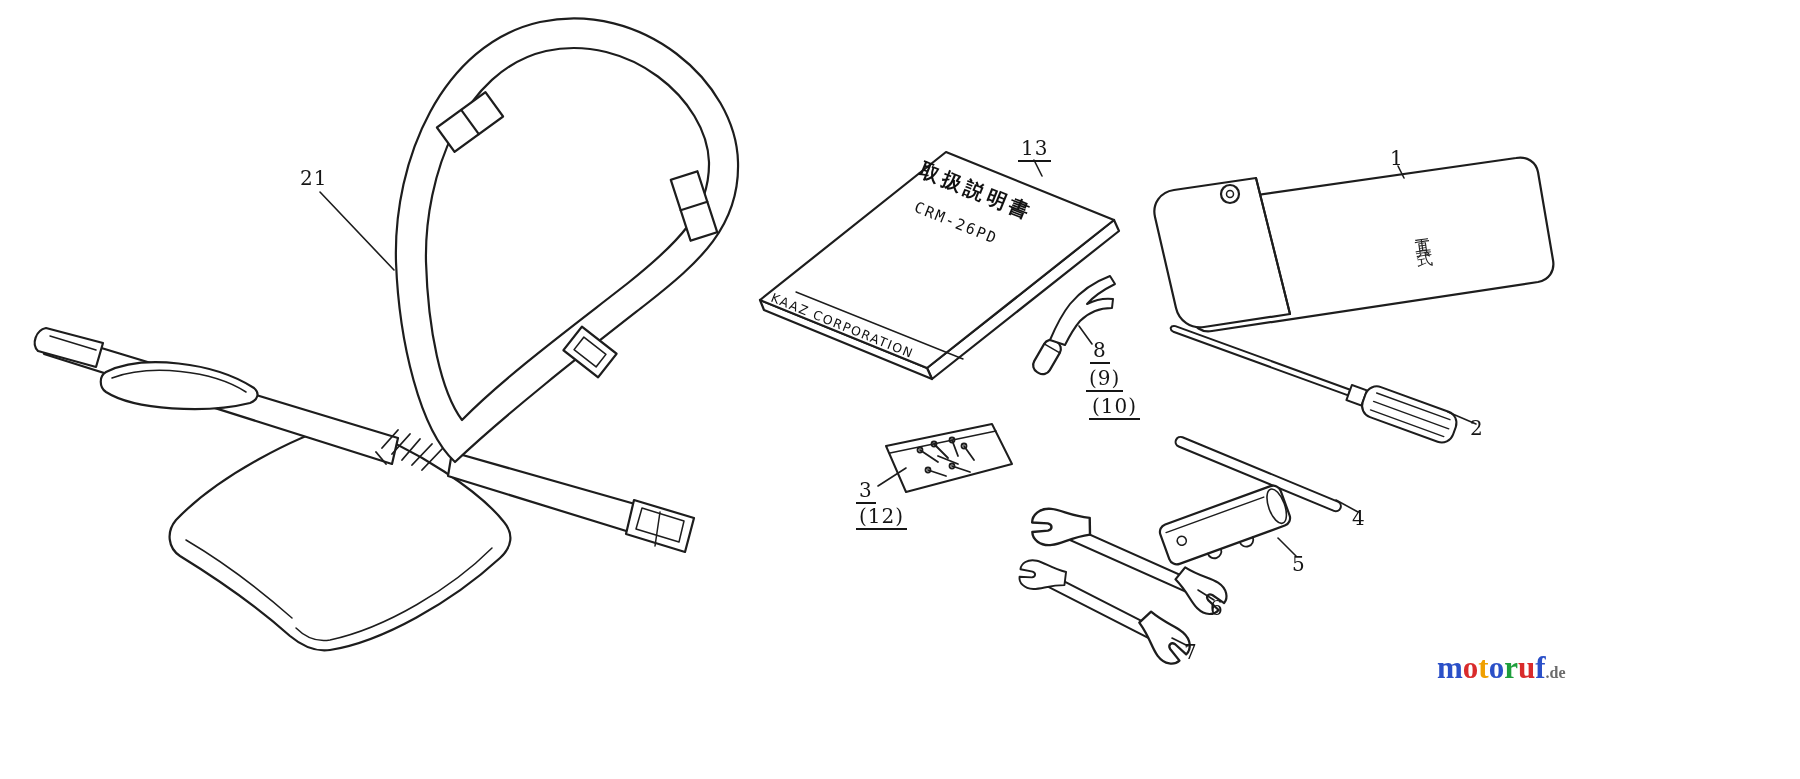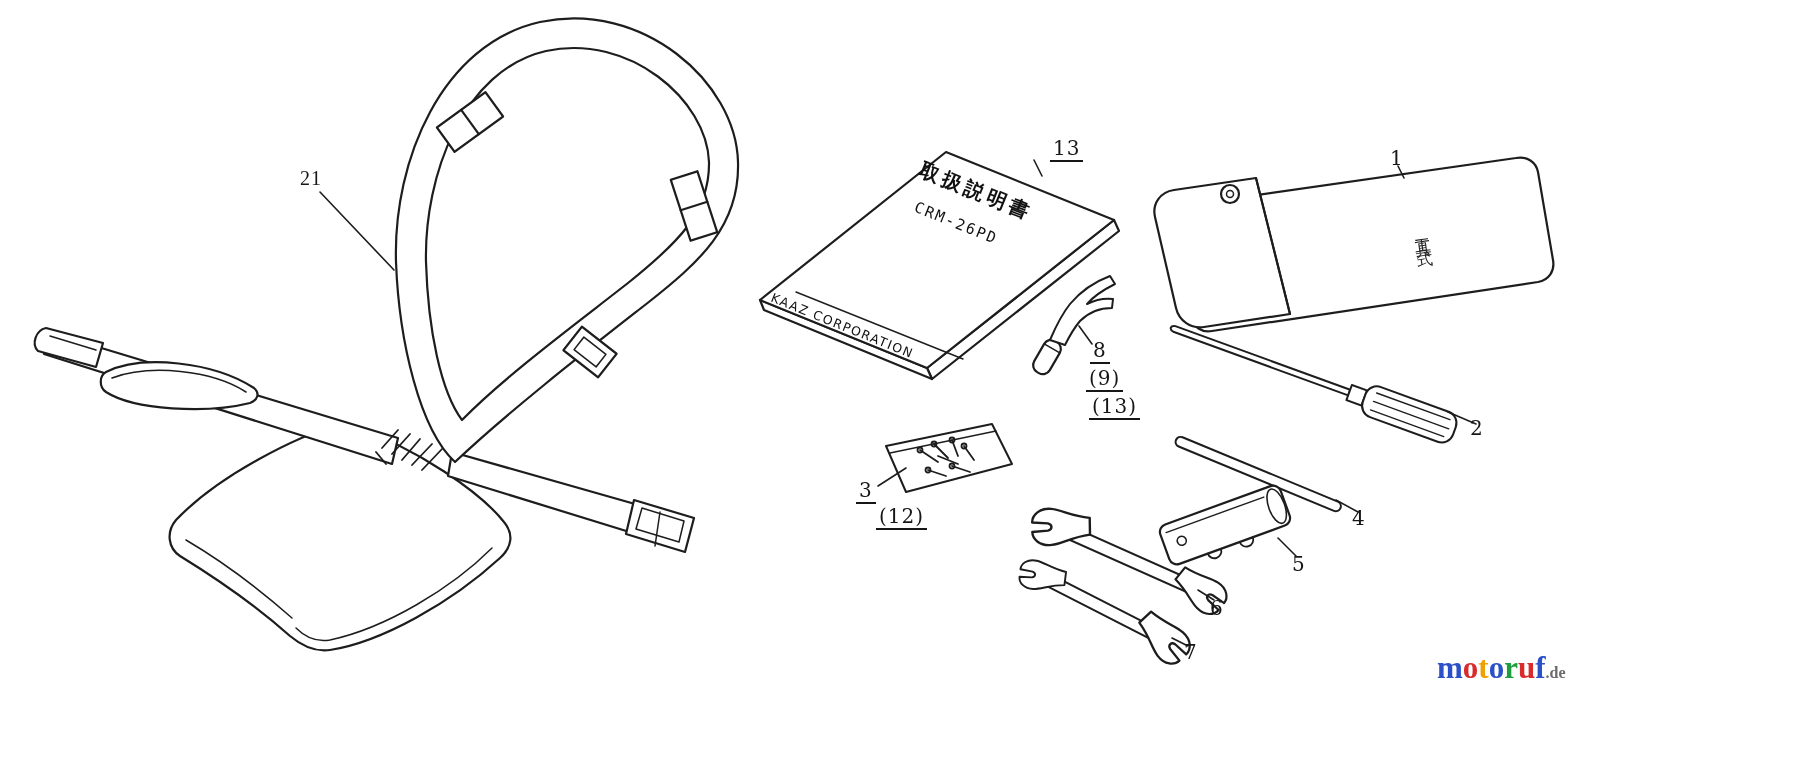--- a/index.html
+++ b/index.html
@@ -186,7 +186,7 @@
   <div id="pouch-text">工具一式</div>
 
   <div class="part-label" style="left:300px;  top:168px;font-family:Liberation Serif, serif;">21</div>
-  <div class="part-label u" style="left:1050px; top:138px;">13</div>
+  <div class="part-label u" style="left:1018px; top:138px;">13</div>
   <div class="part-label u" style="left:1090px; top:340px;">8</div>
   <div class="part-label u" style="left:1086px; top:368px;">(9)</div>
   <div class="part-label u" style="left:1089px; top:396px;">(13)</div>

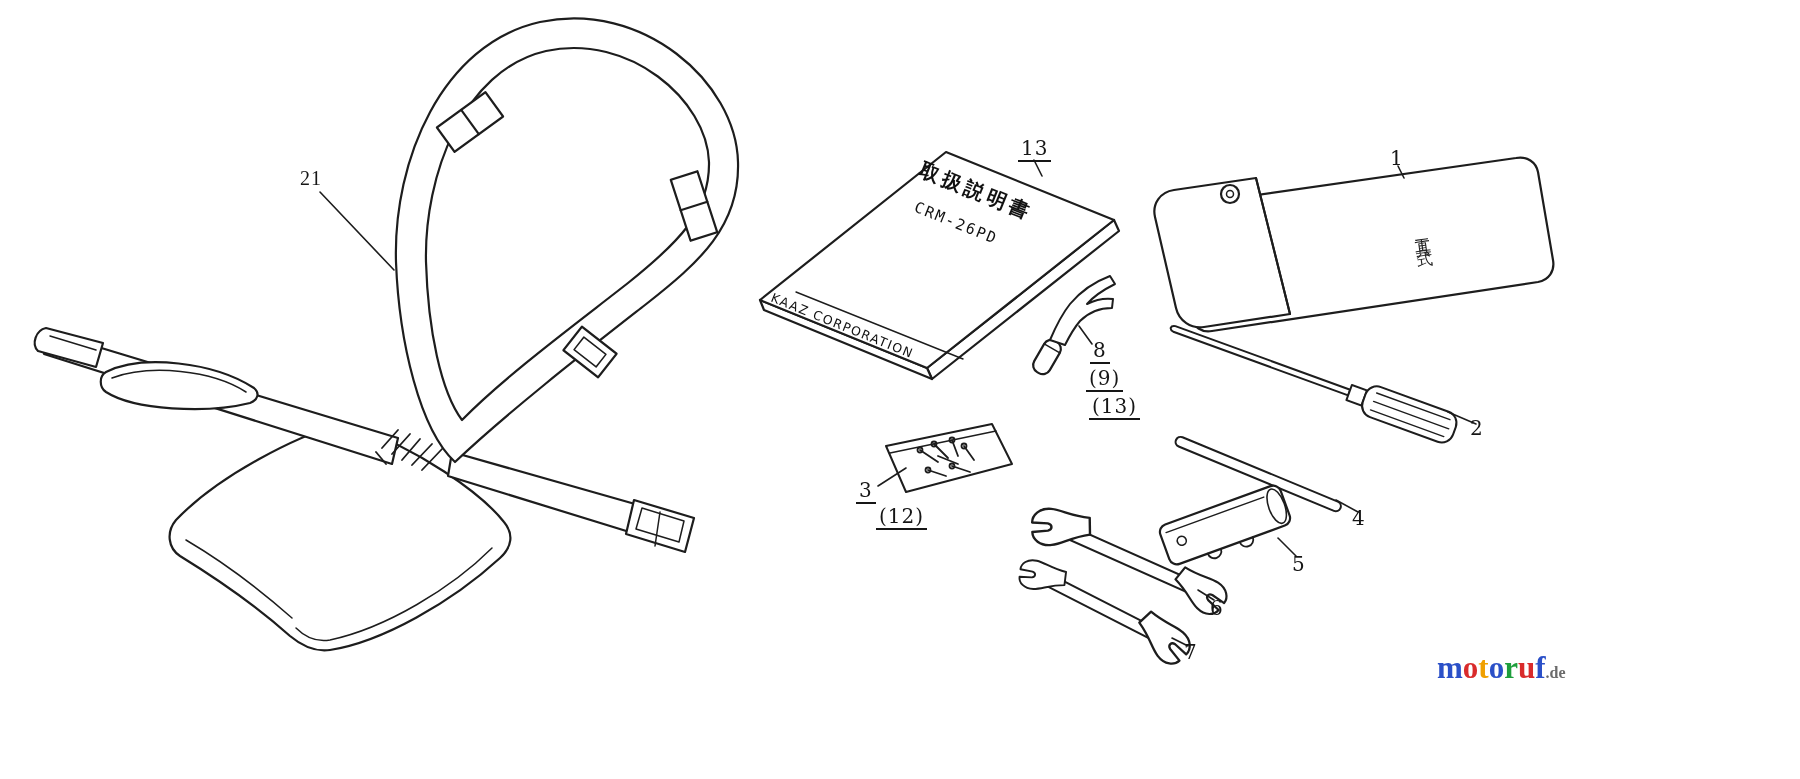--- a/index.html
+++ b/index.html
@@ -185,7 +185,7 @@
   <div class="book-text" id="manual-publisher">KAAZ CORPORATION</div>
   <div id="pouch-text">工具一式</div>
 
-  <div class="part-label" style="left:300px;  top:168px;font-family:Liberation Serif, serif;">21</div>
+  <div class="part-label" style="left:300px;  top:168px;">21</div>
   <div class="part-label u" style="left:1018px; top:138px;">13</div>
   <div class="part-label u" style="left:1090px; top:340px;">8</div>
   <div class="part-label u" style="left:1086px; top:368px;">(9)</div>

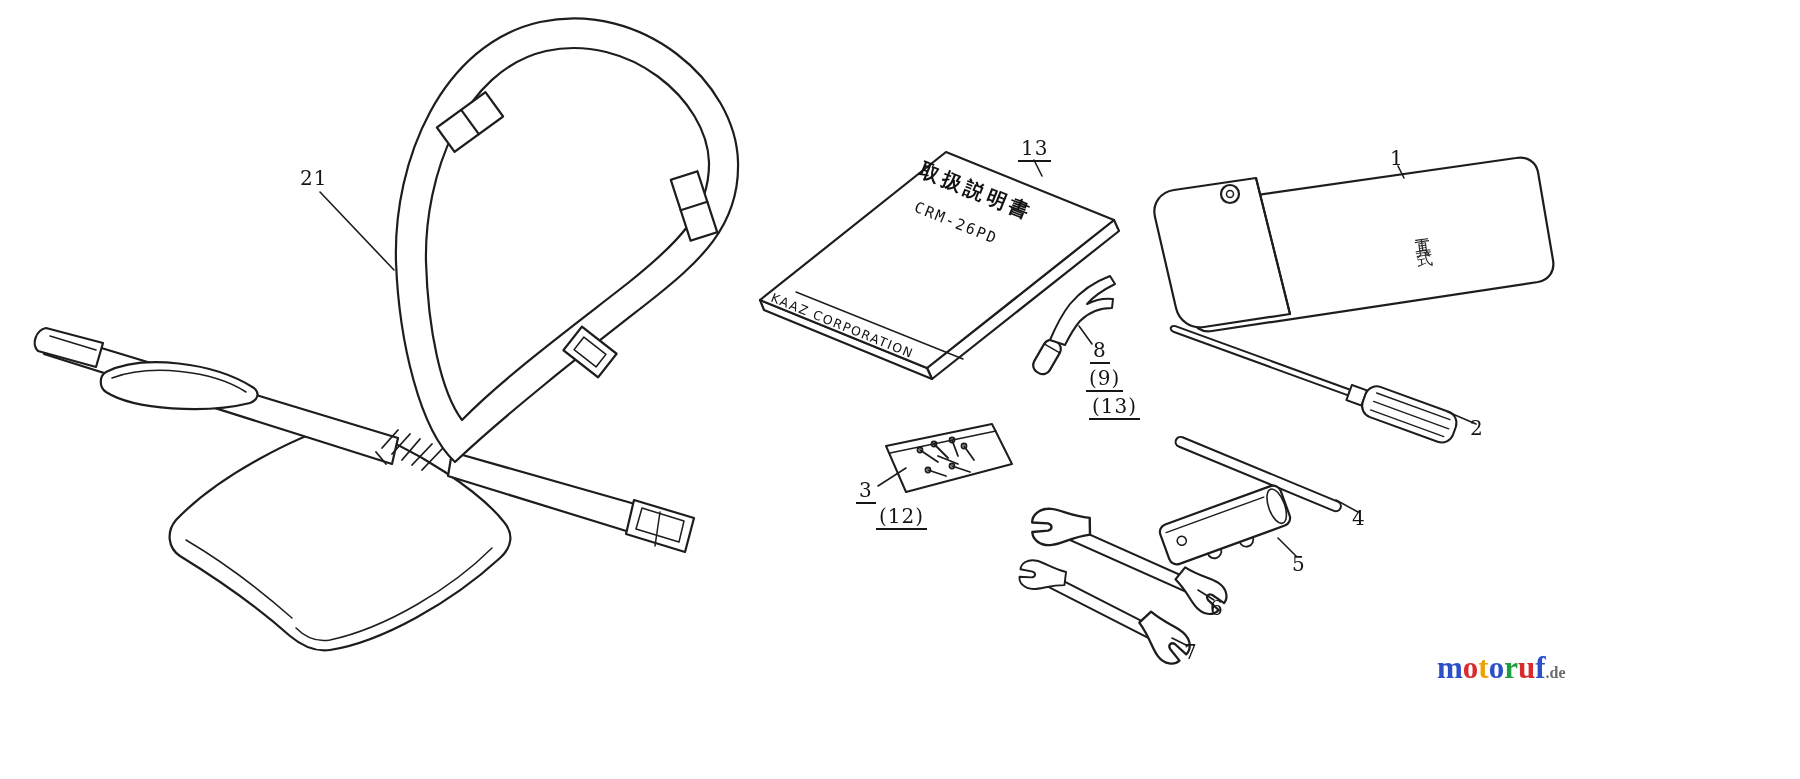--- a/index.html
+++ b/index.html
@@ -189,7 +189,7 @@
   <div class="part-label u" style="left:1018px; top:138px;">13</div>
   <div class="part-label u" style="left:1090px; top:340px;">8</div>
   <div class="part-label u" style="left:1086px; top:368px;">(9)</div>
-  <div class="part-label u" style="left:1089px; top:396px;">(13)</div>
+  <div class="part-label u" style="left:1089px; top:396px;">(10)</div>
   <div class="part-label u" style="left:856px;  top:480px;">3</div>
   <div class="part-label u" style="left:856px;  top:506px;margin-left:20px;">(12)</div>
   <div class="part-label" style="left:1390px; top:148px;">1</div>

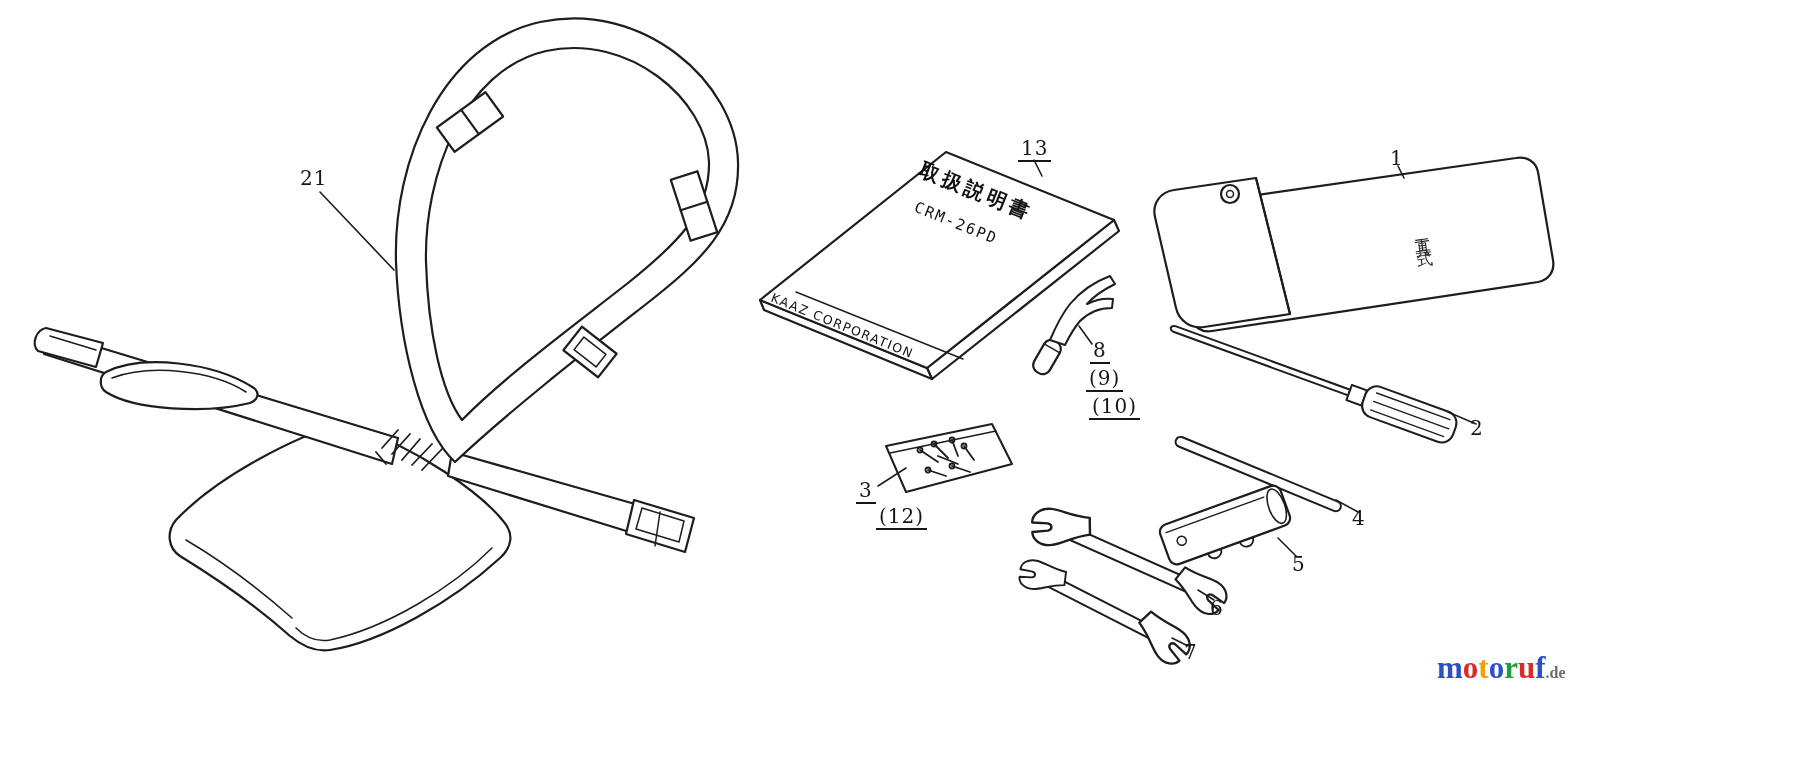--- a/index.html
+++ b/index.html
@@ -191,7 +191,7 @@
   <div class="part-label u" style="left:1086px; top:368px;">(9)</div>
   <div class="part-label u" style="left:1089px; top:396px;">(10)</div>
   <div class="part-label u" style="left:856px;  top:480px;">3</div>
-  <div class="part-label u" style="left:856px;  top:506px;margin-left:20px;">(12)</div>
+  <div class="part-label u" style="left:856px;  top:506px;">(12)</div>
   <div class="part-label" style="left:1390px; top:148px;">1</div>
   <div class="part-label" style="left:1470px; top:418px;">2</div>
   <div class="part-label" style="left:1352px; top:508px;">4</div>

